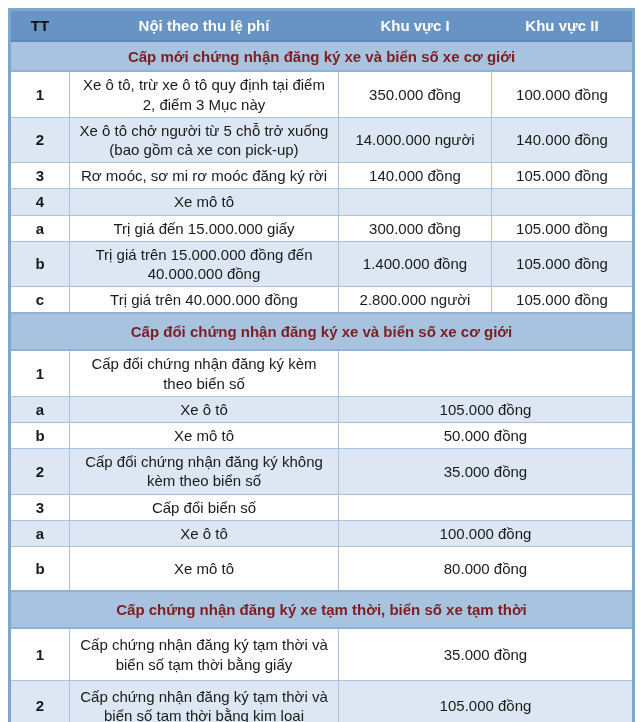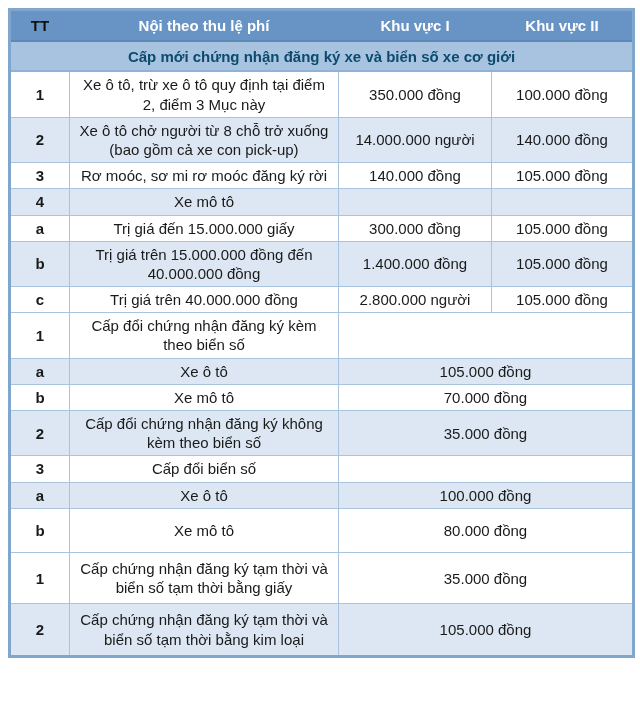--- a/index.html
+++ b/index.html
@@ -49,7 +49,7 @@
   
   tr.band td {
     background: #a7c3e0;
-    color: #0c4a6e;
+    color: #7f1d1d;
     font-weight: bold;
     padding: 8px 6px;
     border-color: #a7c3e0;

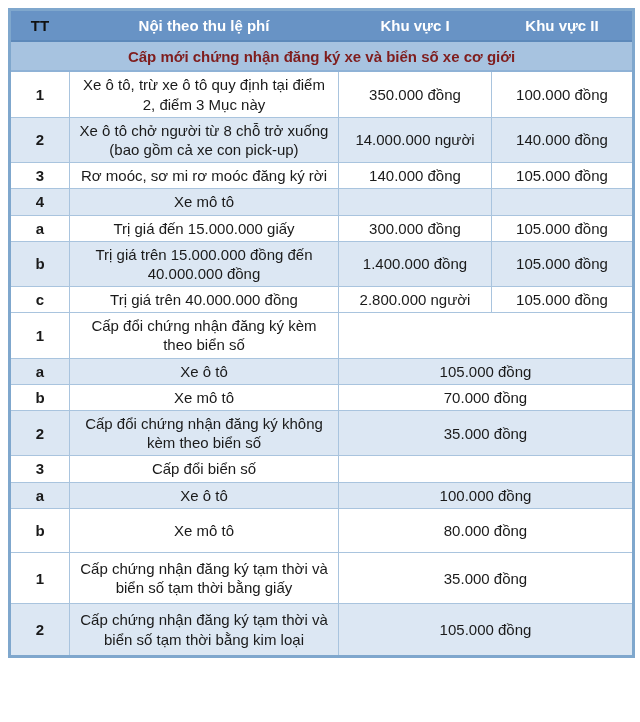--- a/index.html
+++ b/index.html
@@ -96,7 +96,7 @@
     </tr>
     <tr class="row shaded">
       <td class="tt">2</td>
-      <td>Xe ô tô chở người từ 8 chỗ trở xuống (bao gồm cả xe con pick-up)</td>
+      <td>Xe ô tô chở người từ 5 chỗ trở xuống (bao gồm cả xe con pick-up)</td>
       <td>14.000.000 người</td>
       <td>140.000 đồng</td>
     </tr>

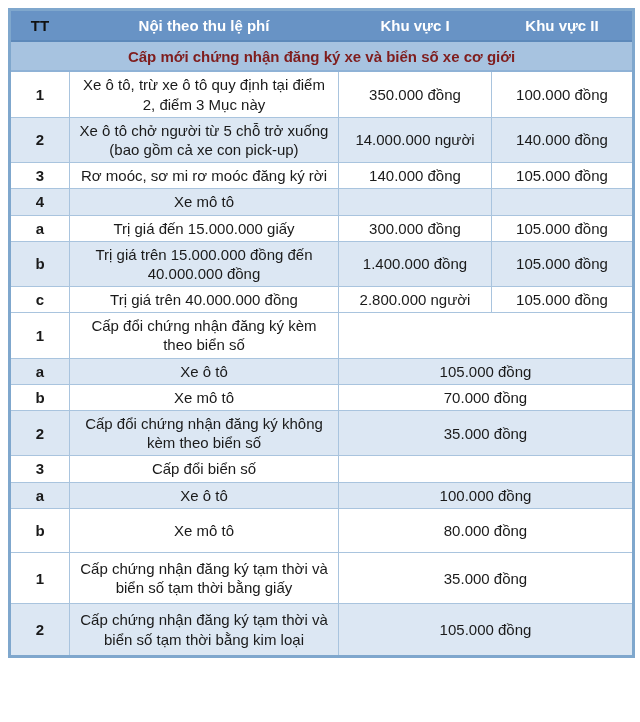--- a/index.html
+++ b/index.html
@@ -131,6 +131,9 @@
       <td>105.000 đồng</td>
     </tr>
 
+    <tr class="band">
+      <td colspan="4">Cấp đổi chứng nhận đăng ký xe và biển số xe cơ giới</td>
+    </tr>
     <tr class="row">
       <td class="tt">1</td>
       <td>Cấp đổi chứng nhận đăng ký kèm theo biển số</td>

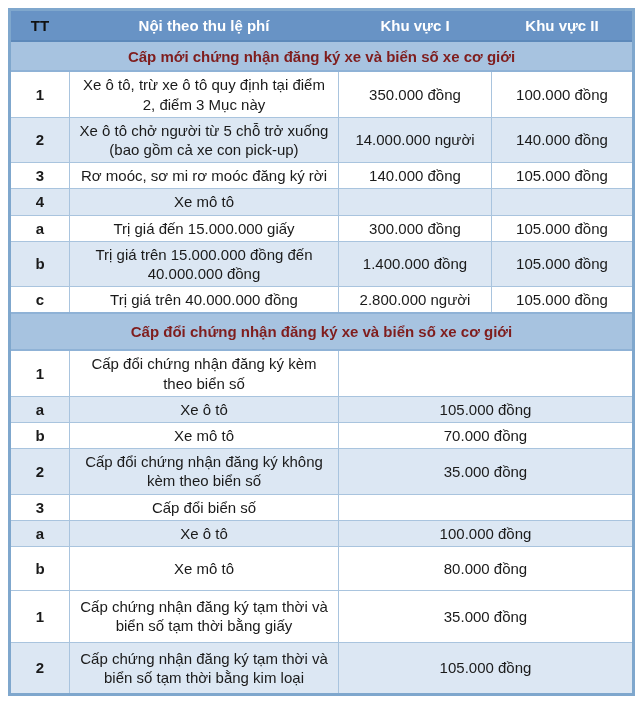--- a/index.html
+++ b/index.html
@@ -147,7 +147,7 @@
     <tr class="row">
       <td class="tt">b</td>
       <td>Xe mô tô</td>
-      <td colspan="2">70.000 đồng</td>
+      <td colspan="2">50.000 đồng</td>
     </tr>
     <tr class="row shaded">
       <td class="tt">2</td>

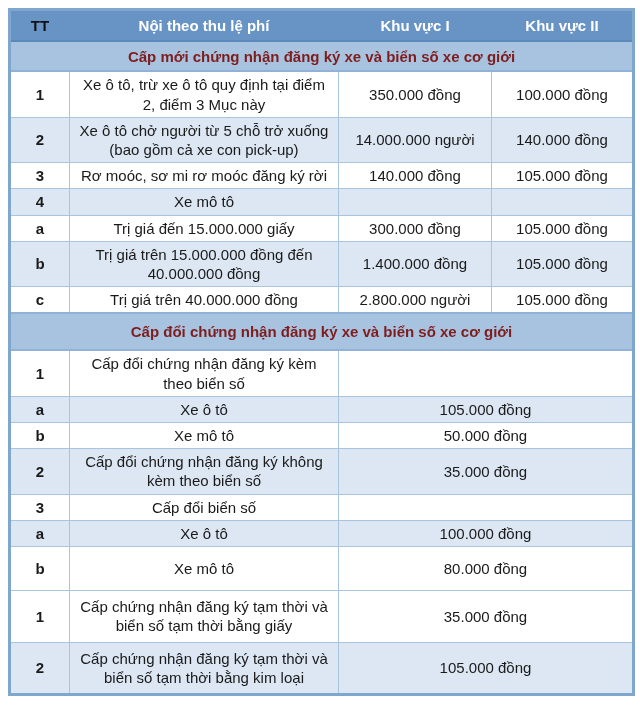--- a/index.html
+++ b/index.html
@@ -170,6 +170,9 @@
       <td colspan="2">80.000 đồng</td>
     </tr>
 
+    <tr class="band">
+      <td colspan="4">Cấp chứng nhận đăng ký xe tạm thời, biển số xe tạm thời</td>
+    </tr>
     <tr class="row pad2">
       <td class="tt">1</td>
       <td>Cấp chứng nhận đăng ký tạm thời và biển số tạm thời bằng giấy</td>

